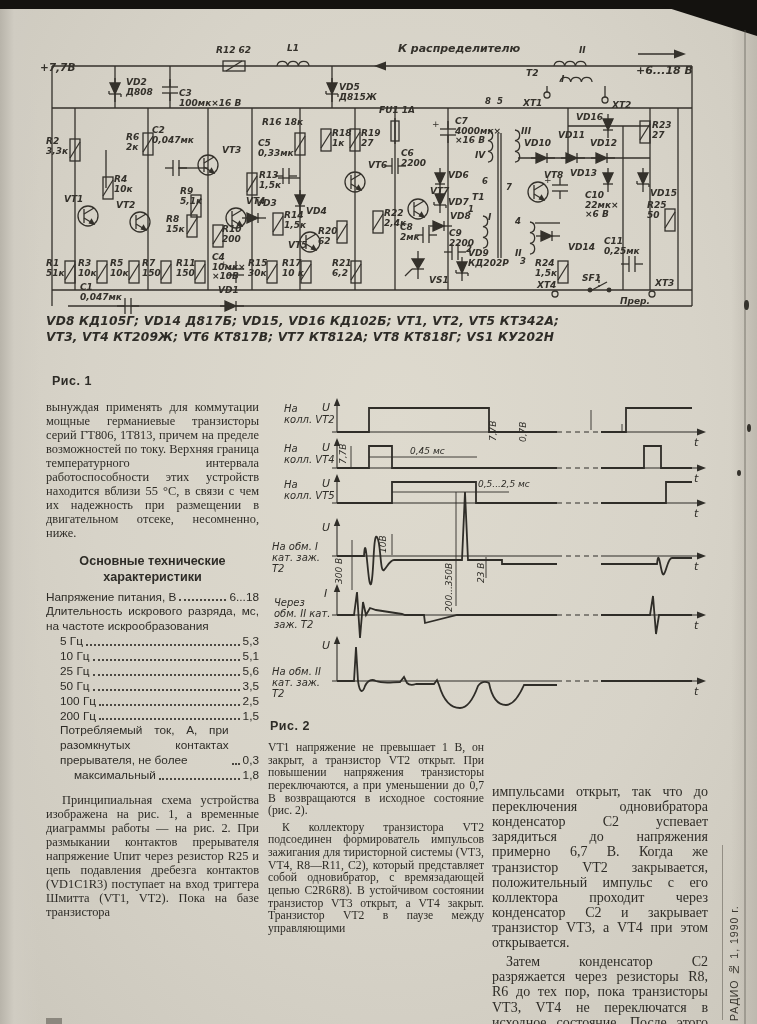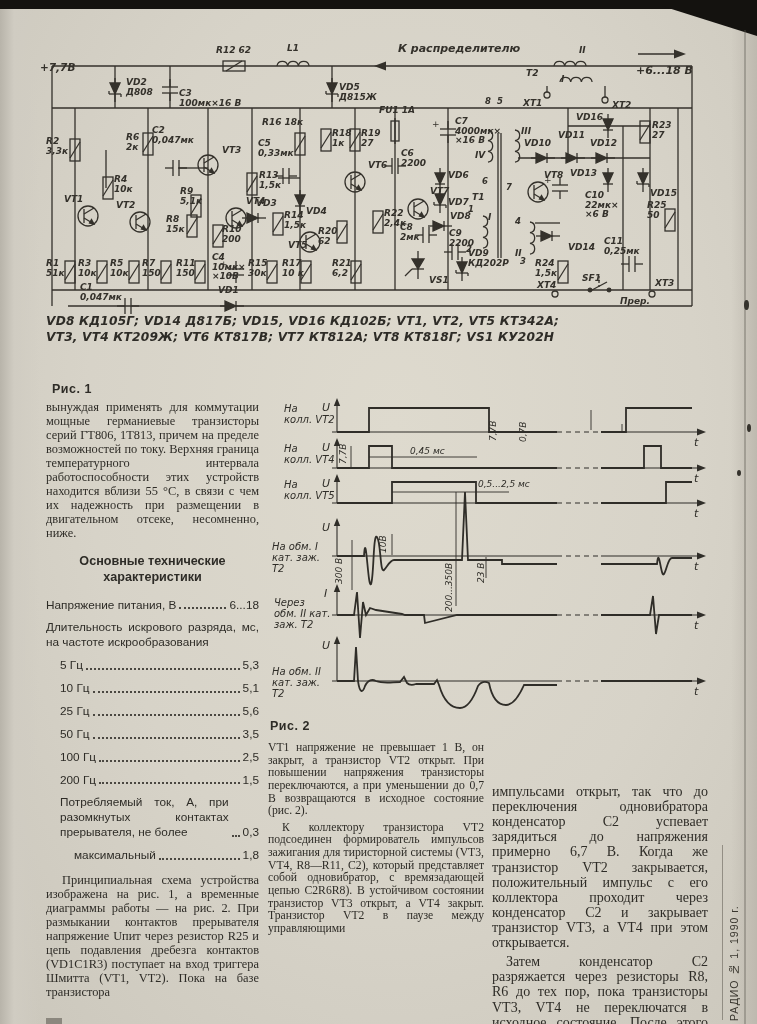--- a/index.html
+++ b/index.html
@@ -25,7 +25,7 @@
     font:italic 600 12.2px "DejaVu Sans",sans-serif;letter-spacing:.2px;line-height:1.35;}
   #parts-list .pl1{margin-left:180px;}
   .fig-caption{position:absolute;font:bold 12.5px "Liberation Sans",sans-serif;letter-spacing:.5px;}
-  #fig1-caption{left:52px;top:382px;}
+  #fig1-caption{left:52px;top:374px;}
   #fig2-caption{left:270px;top:719px;}
   
   .col{position:absolute;text-align:justify;}

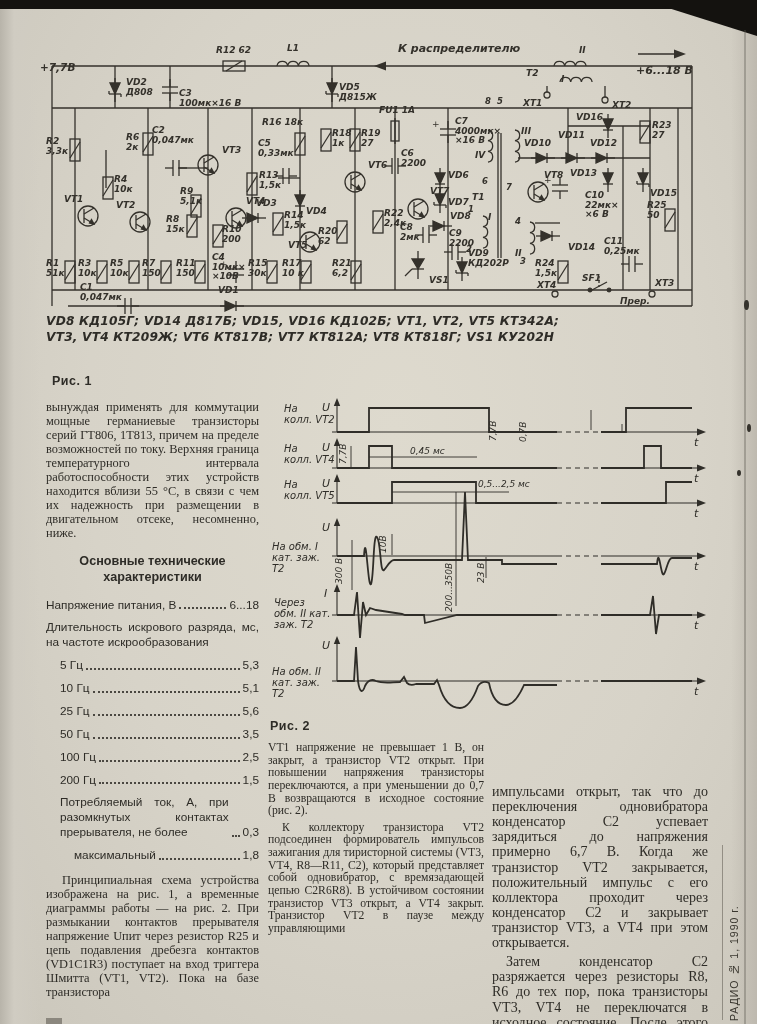--- a/index.html
+++ b/index.html
@@ -35,7 +35,7 @@
   #specs-title{font:bold 12.6px "Liberation Sans",sans-serif;text-align:center;margin:14px 6px 4px;line-height:1.25;}
   #specs{font-family:"Liberation Sans",sans-serif;font-size:11.8px;line-height:1.26;}
   .spec-row{display:flex;align-items:flex-end;}
-  .spec-row .lbl{white-space:pre-wrap;margin-top:8px;}
+  .spec-row .lbl{white-space:pre-wrap;}
   .spec-row .dots{flex:1 1 auto;min-width:8px;border-bottom:2px dotted #4a4741;margin:0 3px 3px 3px;}
   .spec-row .val{white-space:nowrap;}
   .spec-row.ind1{padding-left:14px;}

